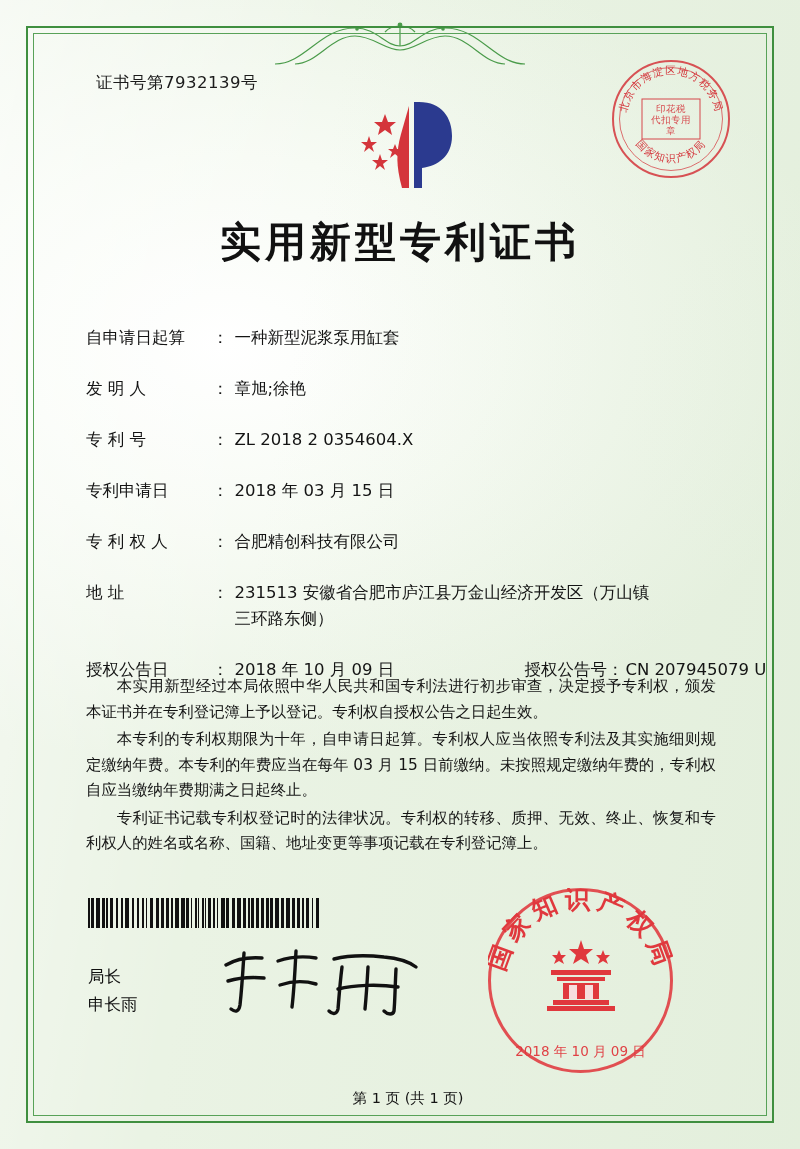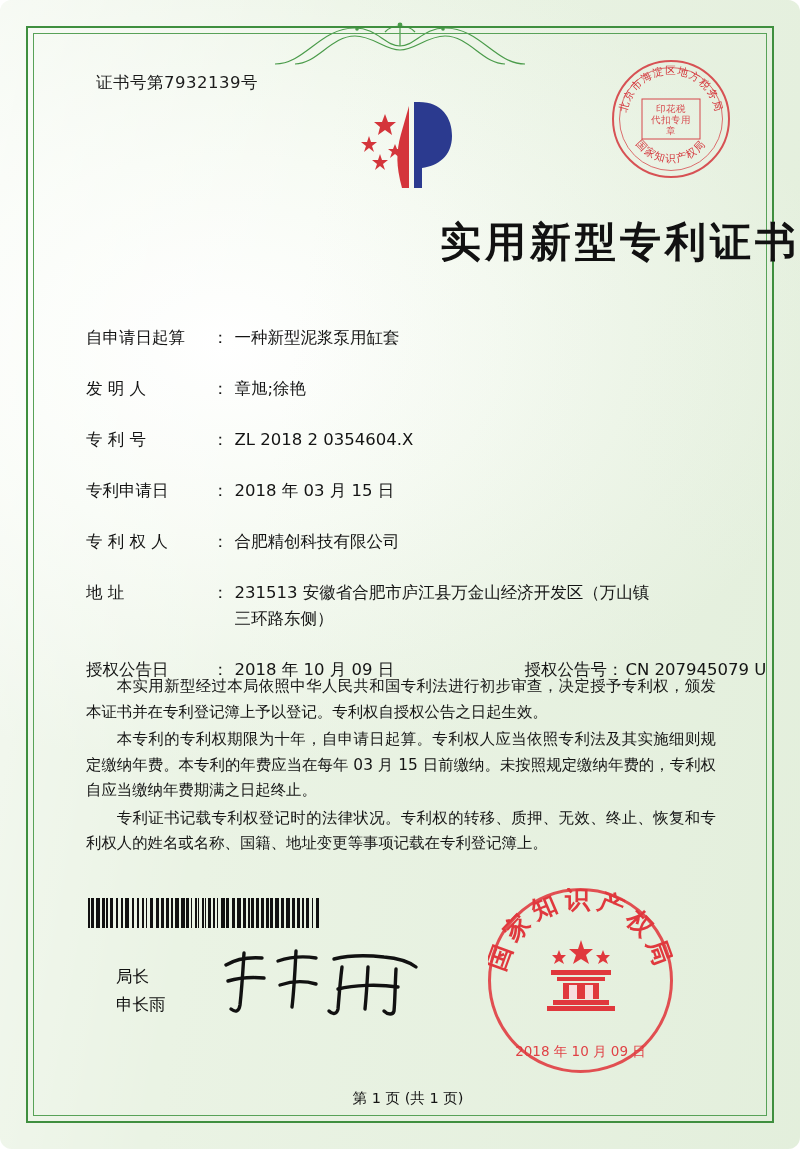--- a/index.html
+++ b/index.html
@@ -21,7 +21,6 @@
       radial-gradient(ellipse 620px 420px at 28% 30%, #ffffff 0%, #f7fbf4 45%, #eaf3e4 100%),
       linear-gradient(140deg, #f2f8ee 0%, #e9f2e2 40%, #dfeed6 100%);
     overflow: hidden;
-    border-radius: 12px;
   }
   
   .paper-shade {

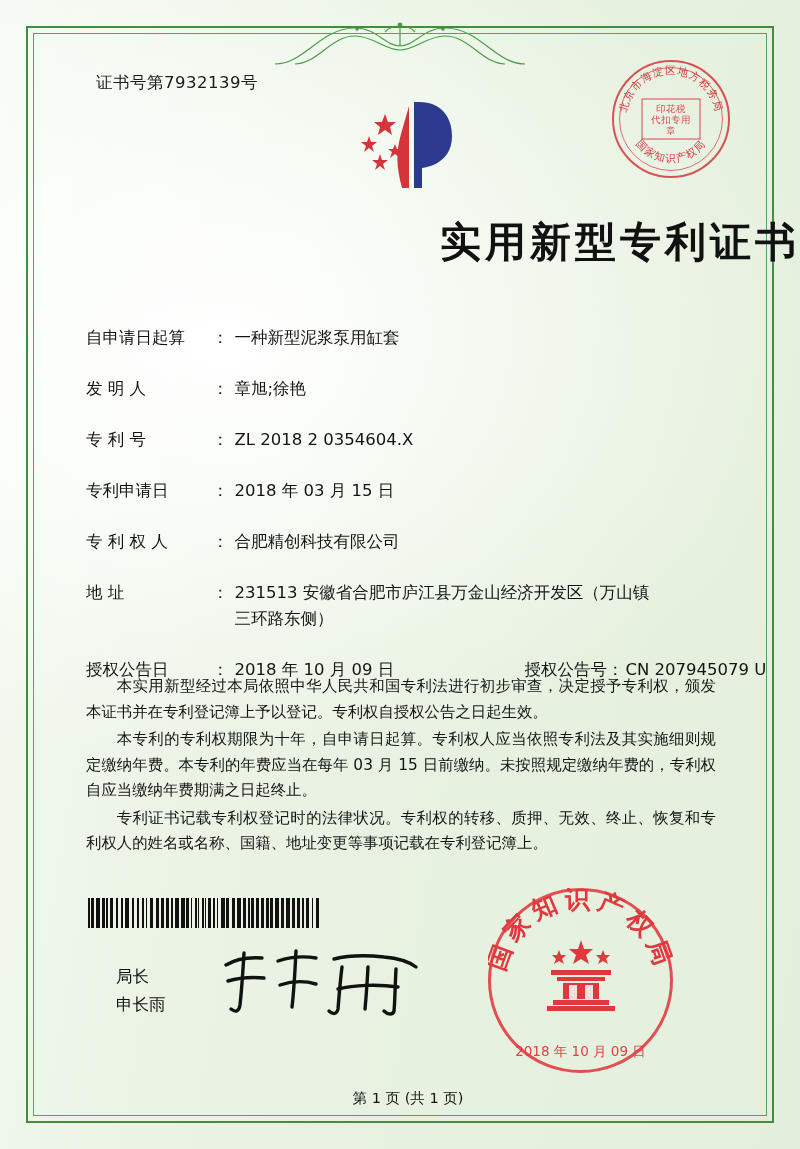--- a/index.html
+++ b/index.html
@@ -114,7 +114,7 @@
     left: 0;
     right: 0;
     top: 215px;
-    text-align: right;
+    text-align: center;
     font-family: "DejaVu Sans", sans-serif;
     font-size: 41px;
     font-weight: bold;

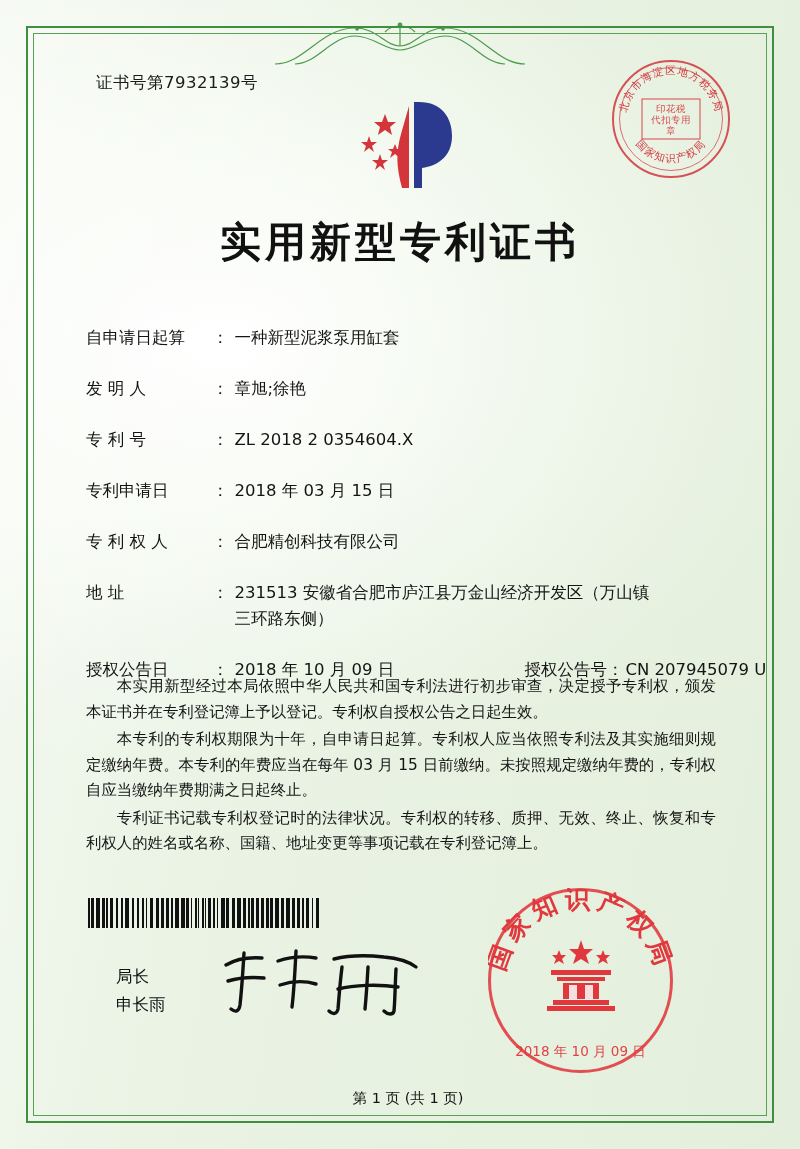--- a/index.html
+++ b/index.html
@@ -196,7 +196,6 @@
     font-size: 16.5px;
     line-height: 28px;
     color: #111;
-    margin-left: 28px;
   }
   .signature {
     position: absolute;

